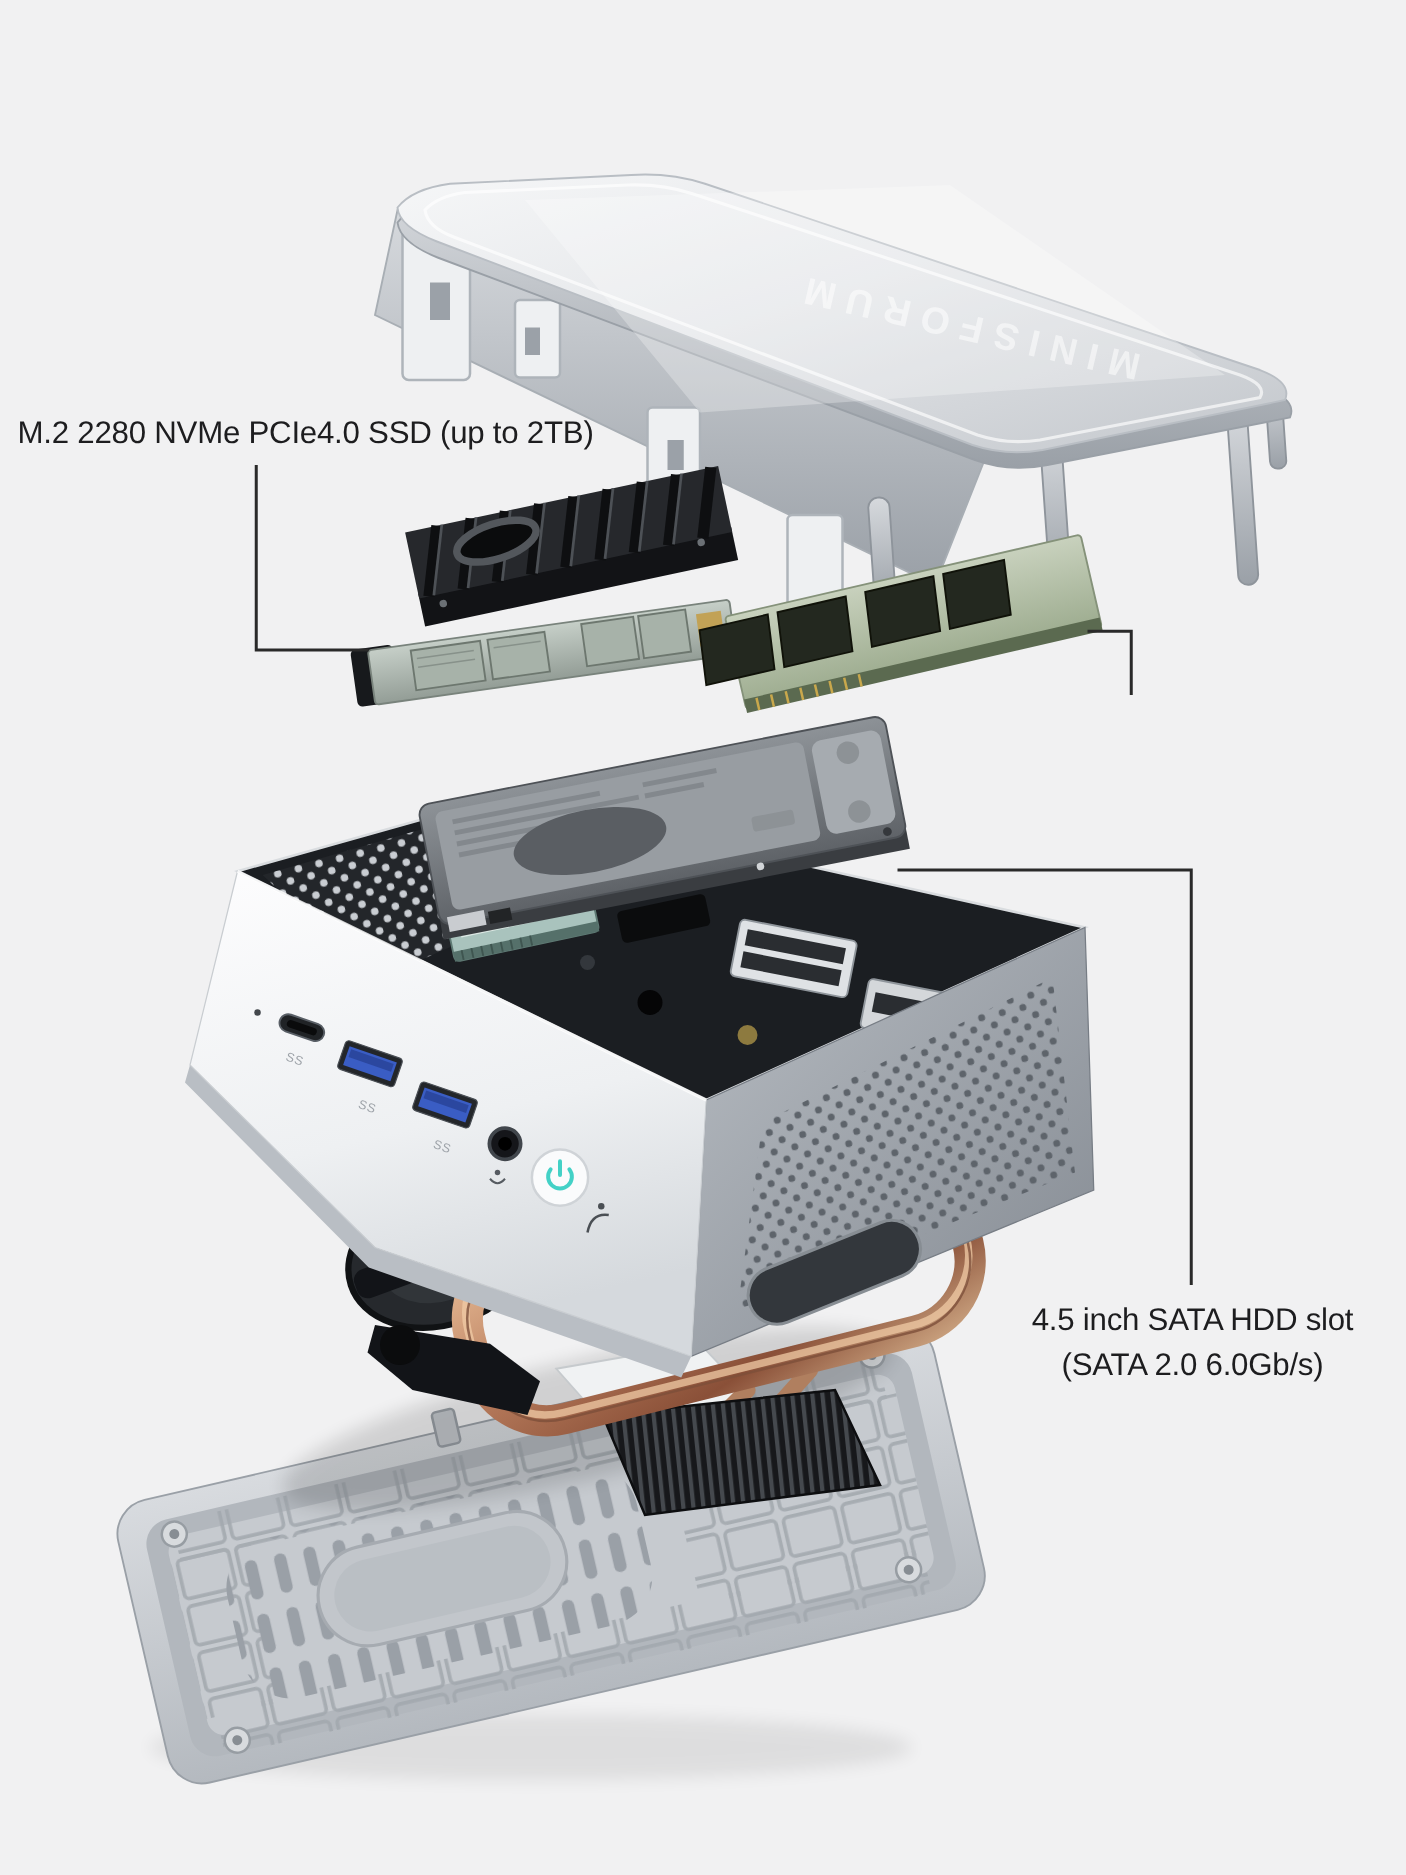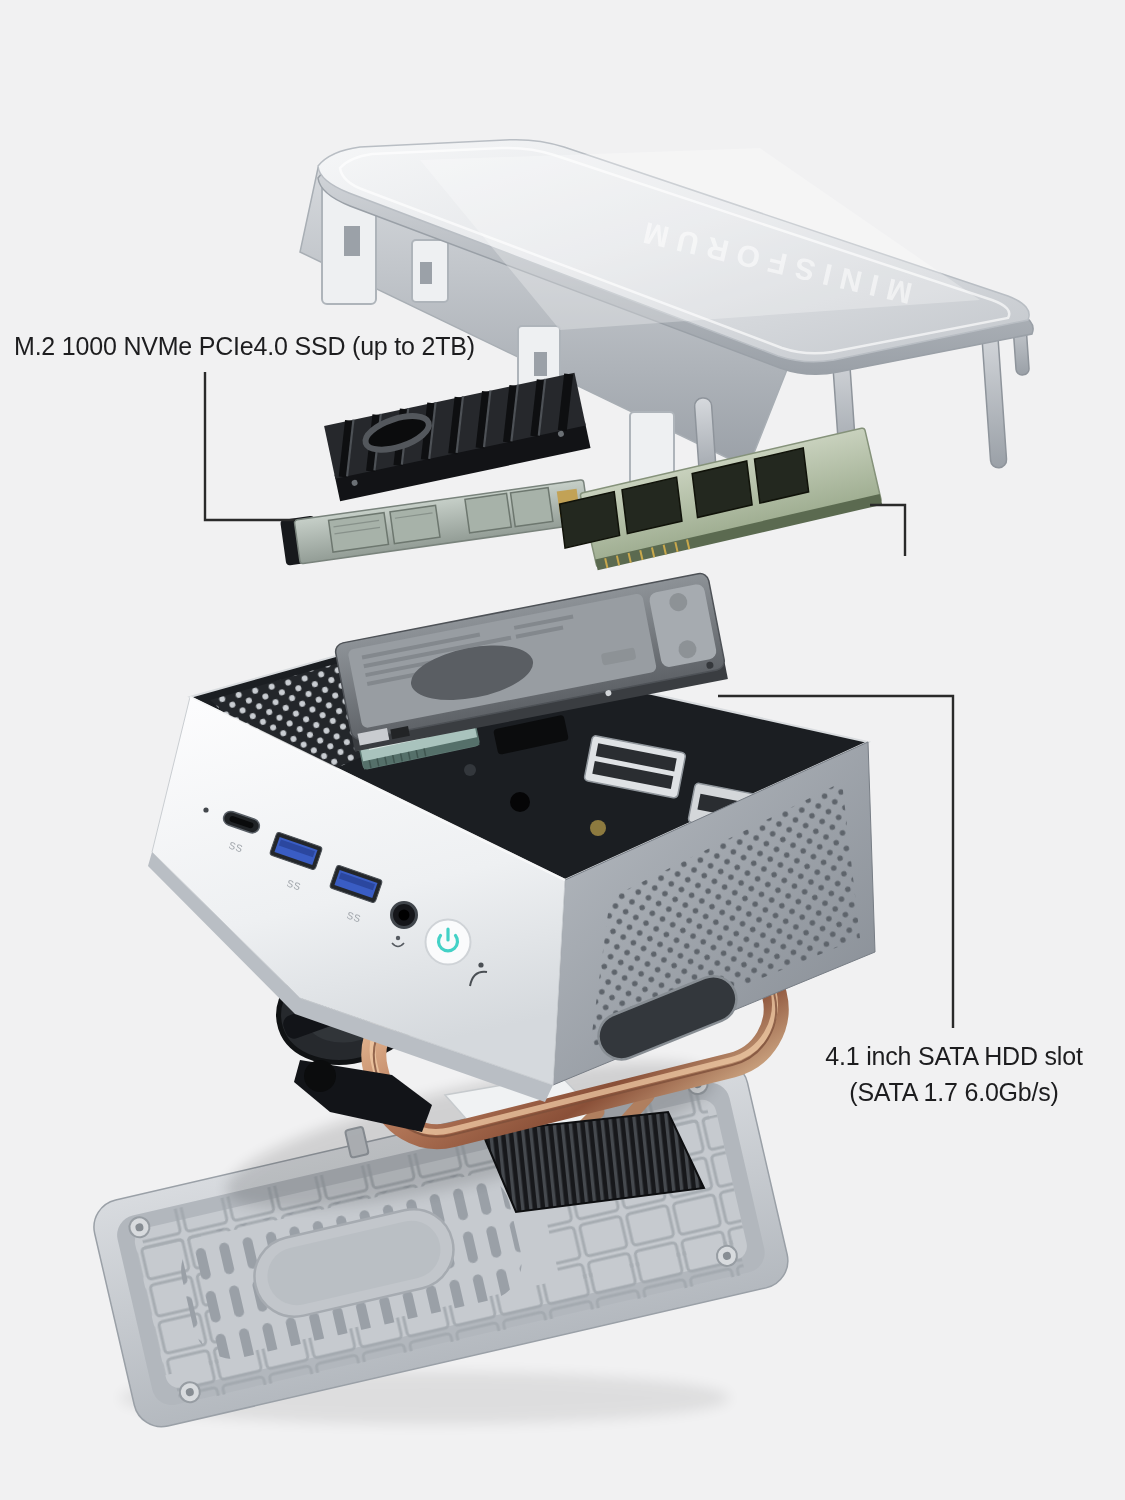--- a/index.html
+++ b/index.html
@@ -359,7 +359,7 @@
   <polyline class="leader" points="718,696 953,696 953,1028"></polyline>
 </svg>
 
-<div class="label" style="left:14px; top:331px;">M.2 1000 NVMe PCIe4.0 SSD (up to 2TB)</div>
+<div class="label" style="left:14px; top:331px;">M.2 2280 NVMe PCIe4.0 SSD (up to 2TB)</div>
 
 
 <div class="label center" style="left:954px; top:1038px;">

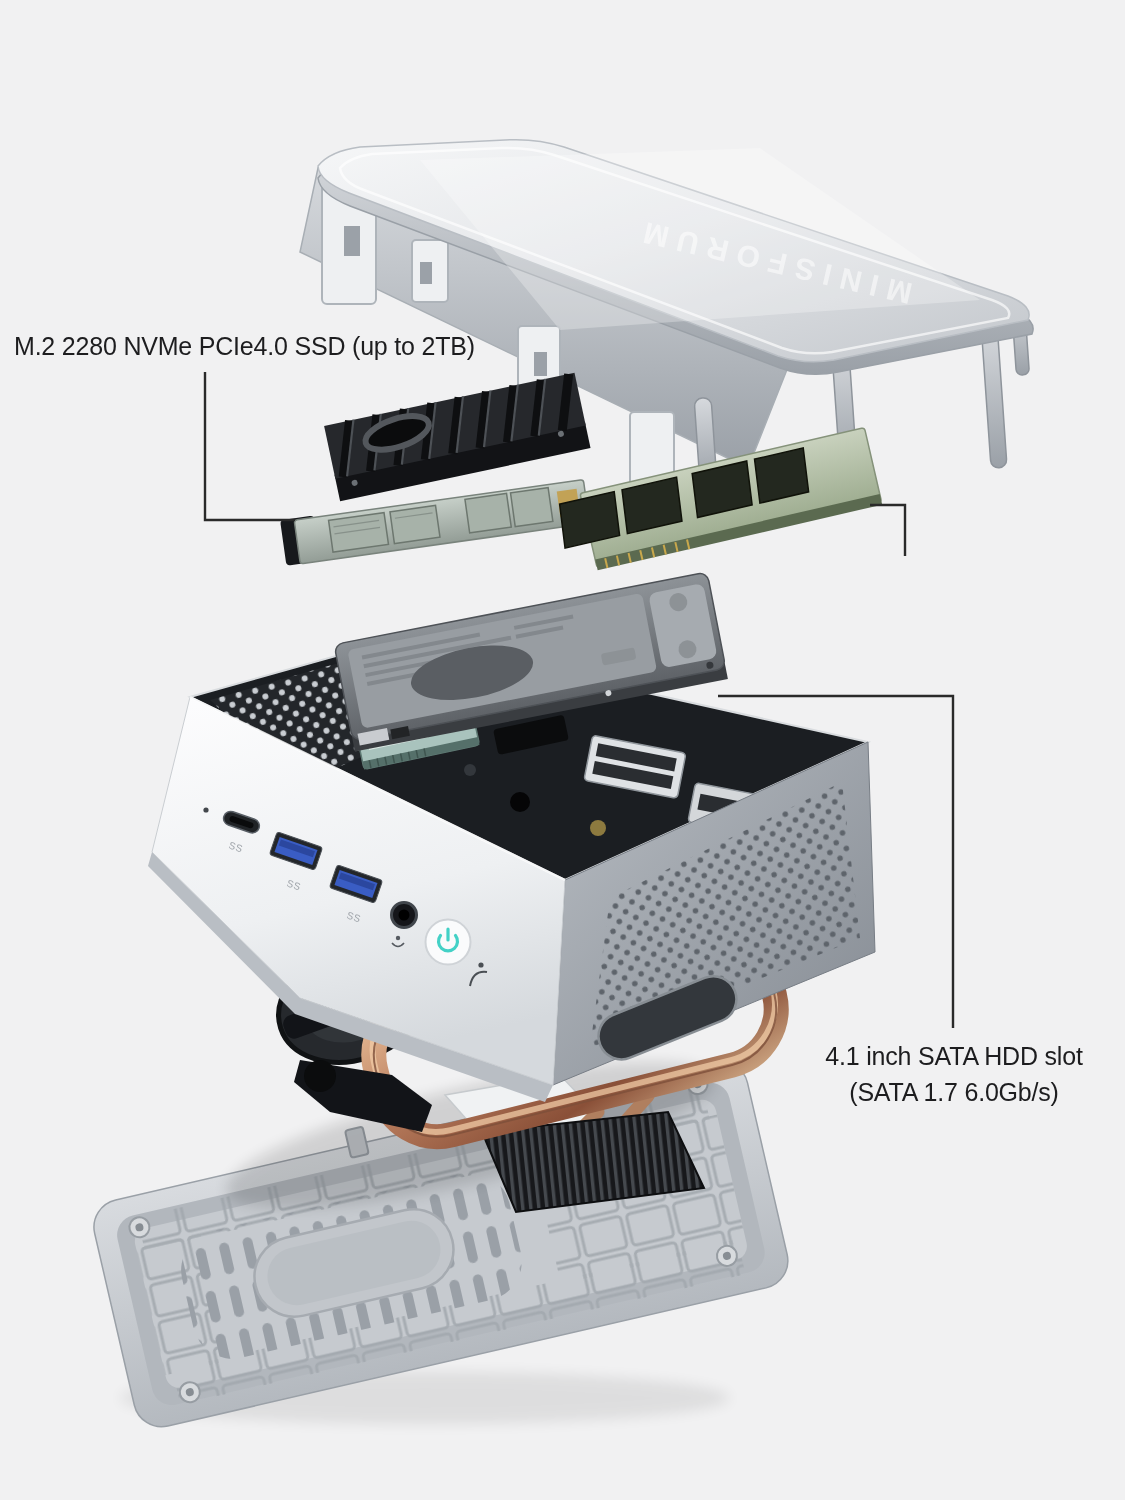--- a/index.html
+++ b/index.html
@@ -363,7 +363,7 @@
 
 
 <div class="label center" style="left:954px; top:1038px;">
-  <div>4.1 inch SATA HDD slot</div>
+  <div>4.5 inch SATA HDD slot</div>
   <div>(SATA 1.7 6.0Gb/s)</div>
 </div>
 

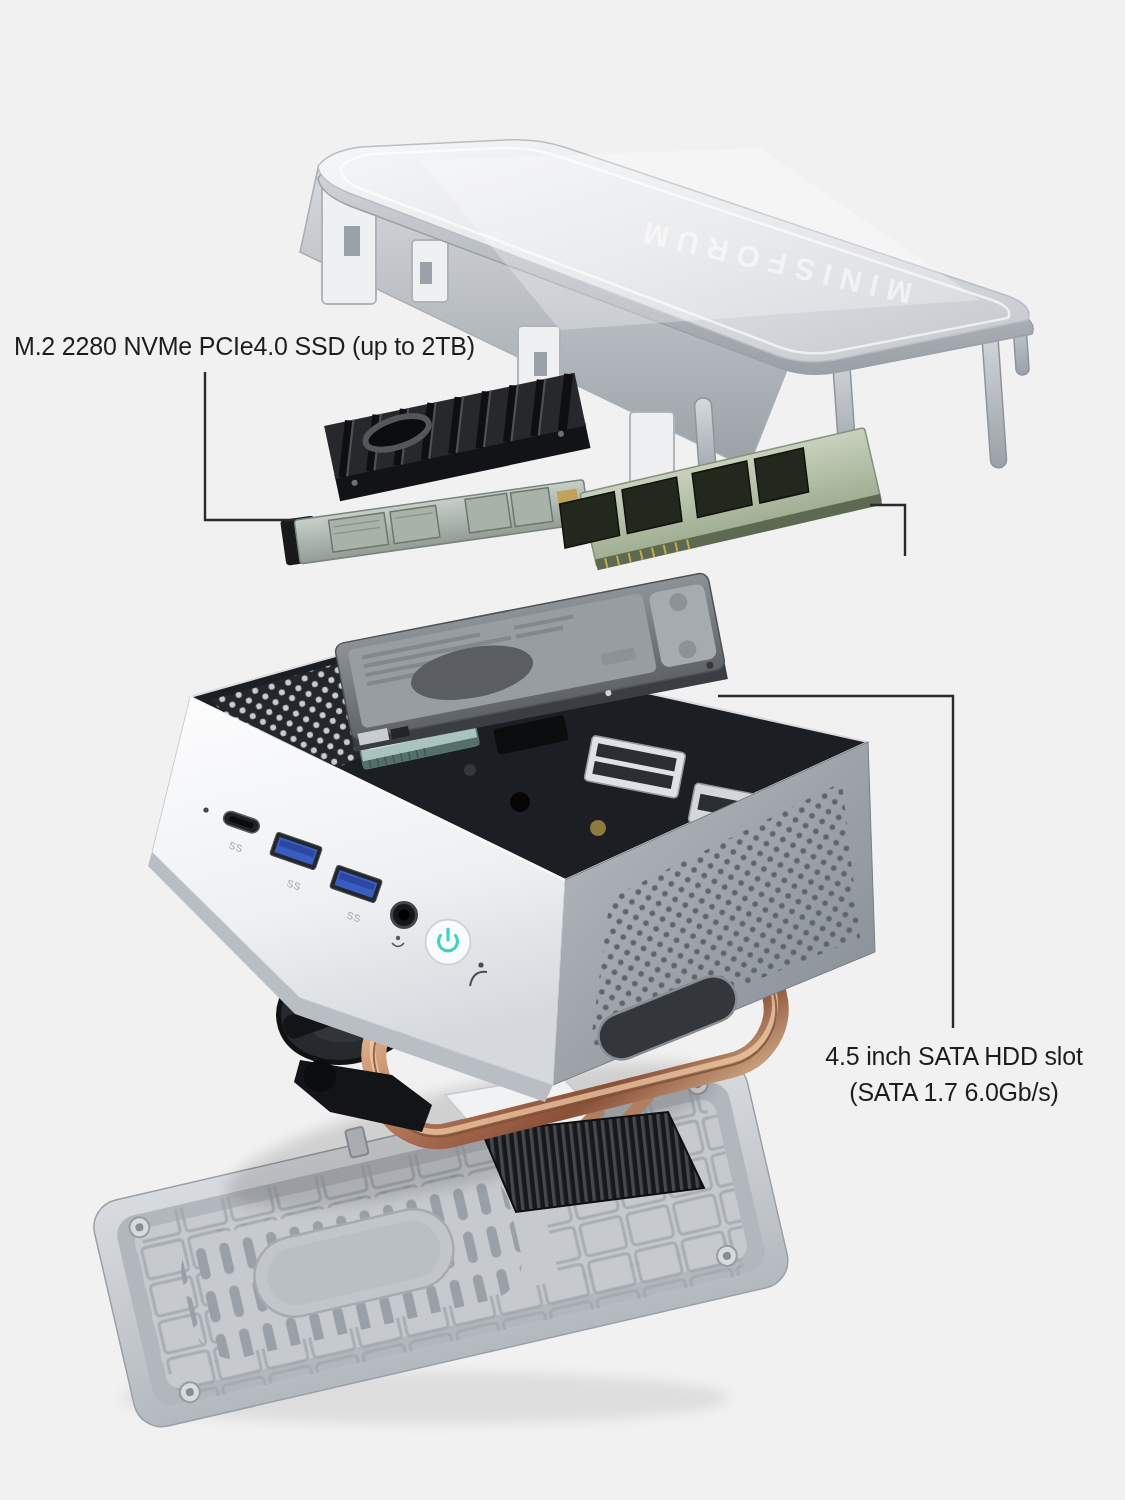--- a/index.html
+++ b/index.html
@@ -364,7 +364,7 @@
 
 <div class="label center" style="left:954px; top:1038px;">
   <div>4.5 inch SATA HDD slot</div>
-  <div>(SATA 1.7 6.0Gb/s)</div>
+  <div>(SATA 2.0 6.0Gb/s)</div>
 </div>
 
 </div>

